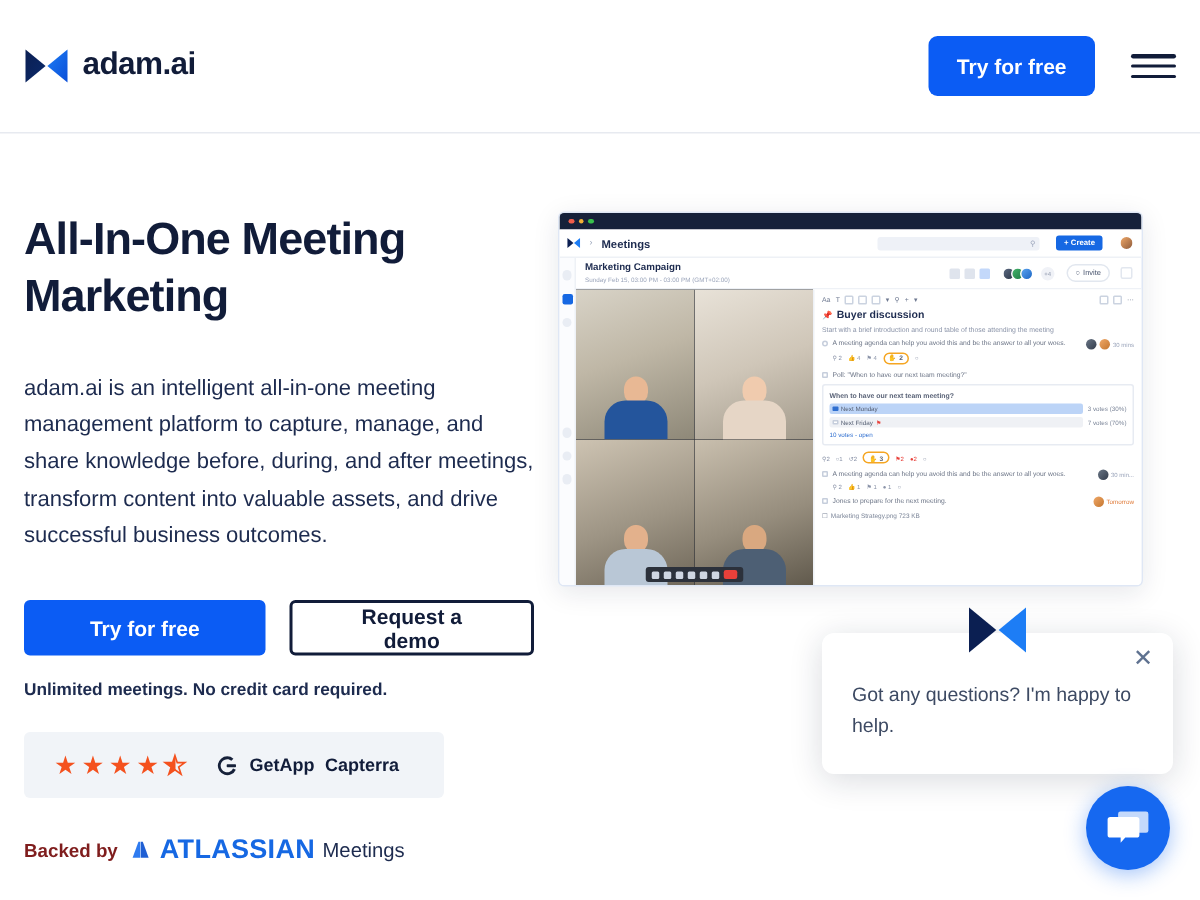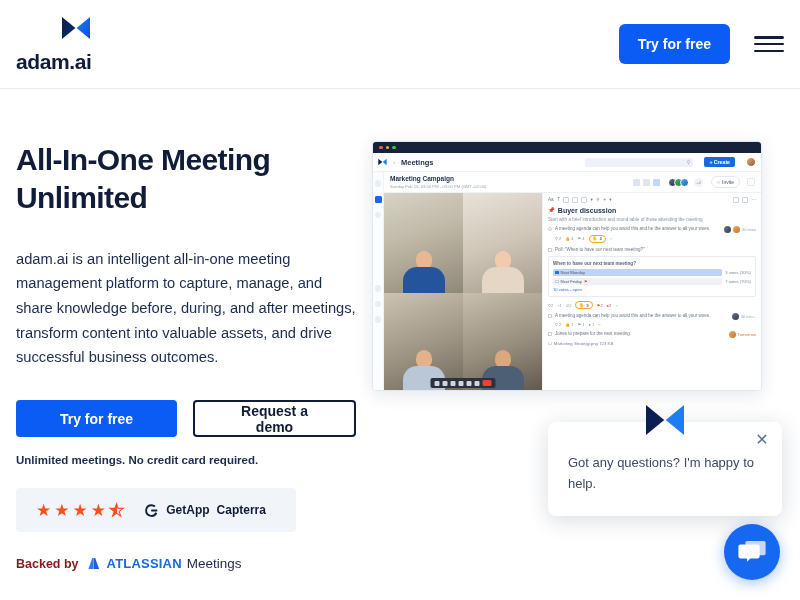--- a/index.html
+++ b/index.html
@@ -20,7 +20,7 @@
     border-bottom: 1px solid #e7eaf0;
     background: #fff;
   }
-  .logo-wrap { display: flex; align-items: flex-end; gap: 9px; flex-direction: column; }
+  .logo-wrap { display: flex; align-items: flex-start; gap: 9px; }
   .logo-mark { width: 30px; height: 26px; display: block; }
   .logo-text {
     font-size: 21px; font-weight: 700; letter-spacing: -0.4px;

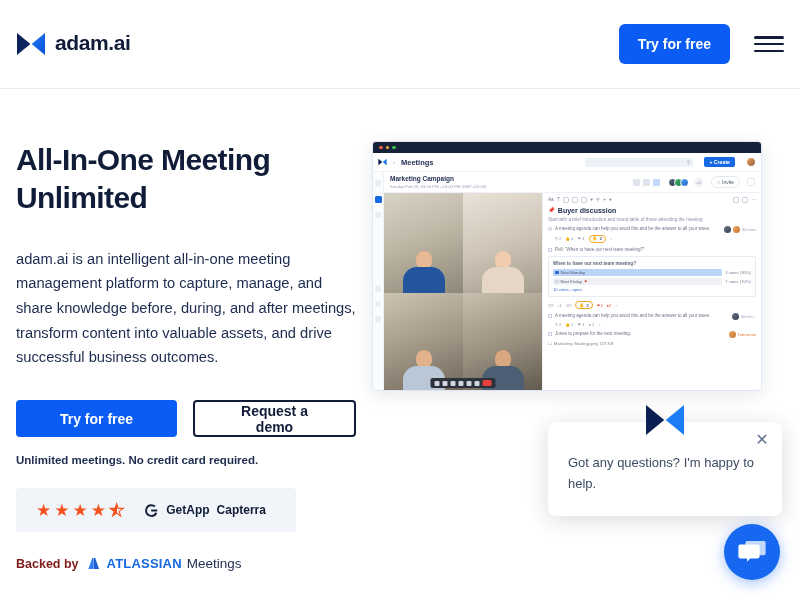--- a/index.html
+++ b/index.html
@@ -320,7 +320,7 @@
   <div class="hero">
 
     <div class="hero-left">
-      <h1 class="hero-title">All-In-One Meeting Unlimited</h1>
+      <h1 class="hero-title">All-In-One Meeting Marketing</h1>
       <p class="hero-desc">adam.ai is an intelligent all-in-one meeting management platform to capture, manage, and share knowledge before, during, and after meetings, transform content into valuable assets, and drive successful business outcomes.</p>
 
       <div class="cta-row">

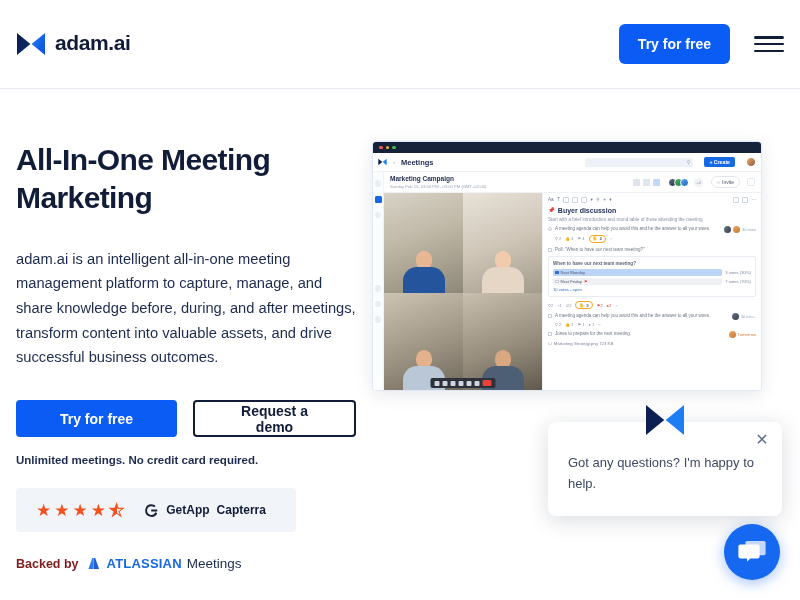--- a/index.html
+++ b/index.html
@@ -105,7 +105,7 @@
   .backed-label { font-size: 12.5px; font-weight: 700; color: #7f1d1d; }
   .atl-wrap { display: flex; align-items: center; gap: 5px; }
   .atl-tri { width: 14px; height: 13px; display: block; }
-  .atl-name { font-size: 13px; font-weight: 700; color: #1668e3; letter-spacing: 0.2px; }
+  .atl-name { font-size: 18px; font-weight: 700; color: #1668e3; letter-spacing: 0.2px; }
   .atl-ventures { font-size: 13.5px; font-weight: 400; color: #1d2b4f; }
 
   

